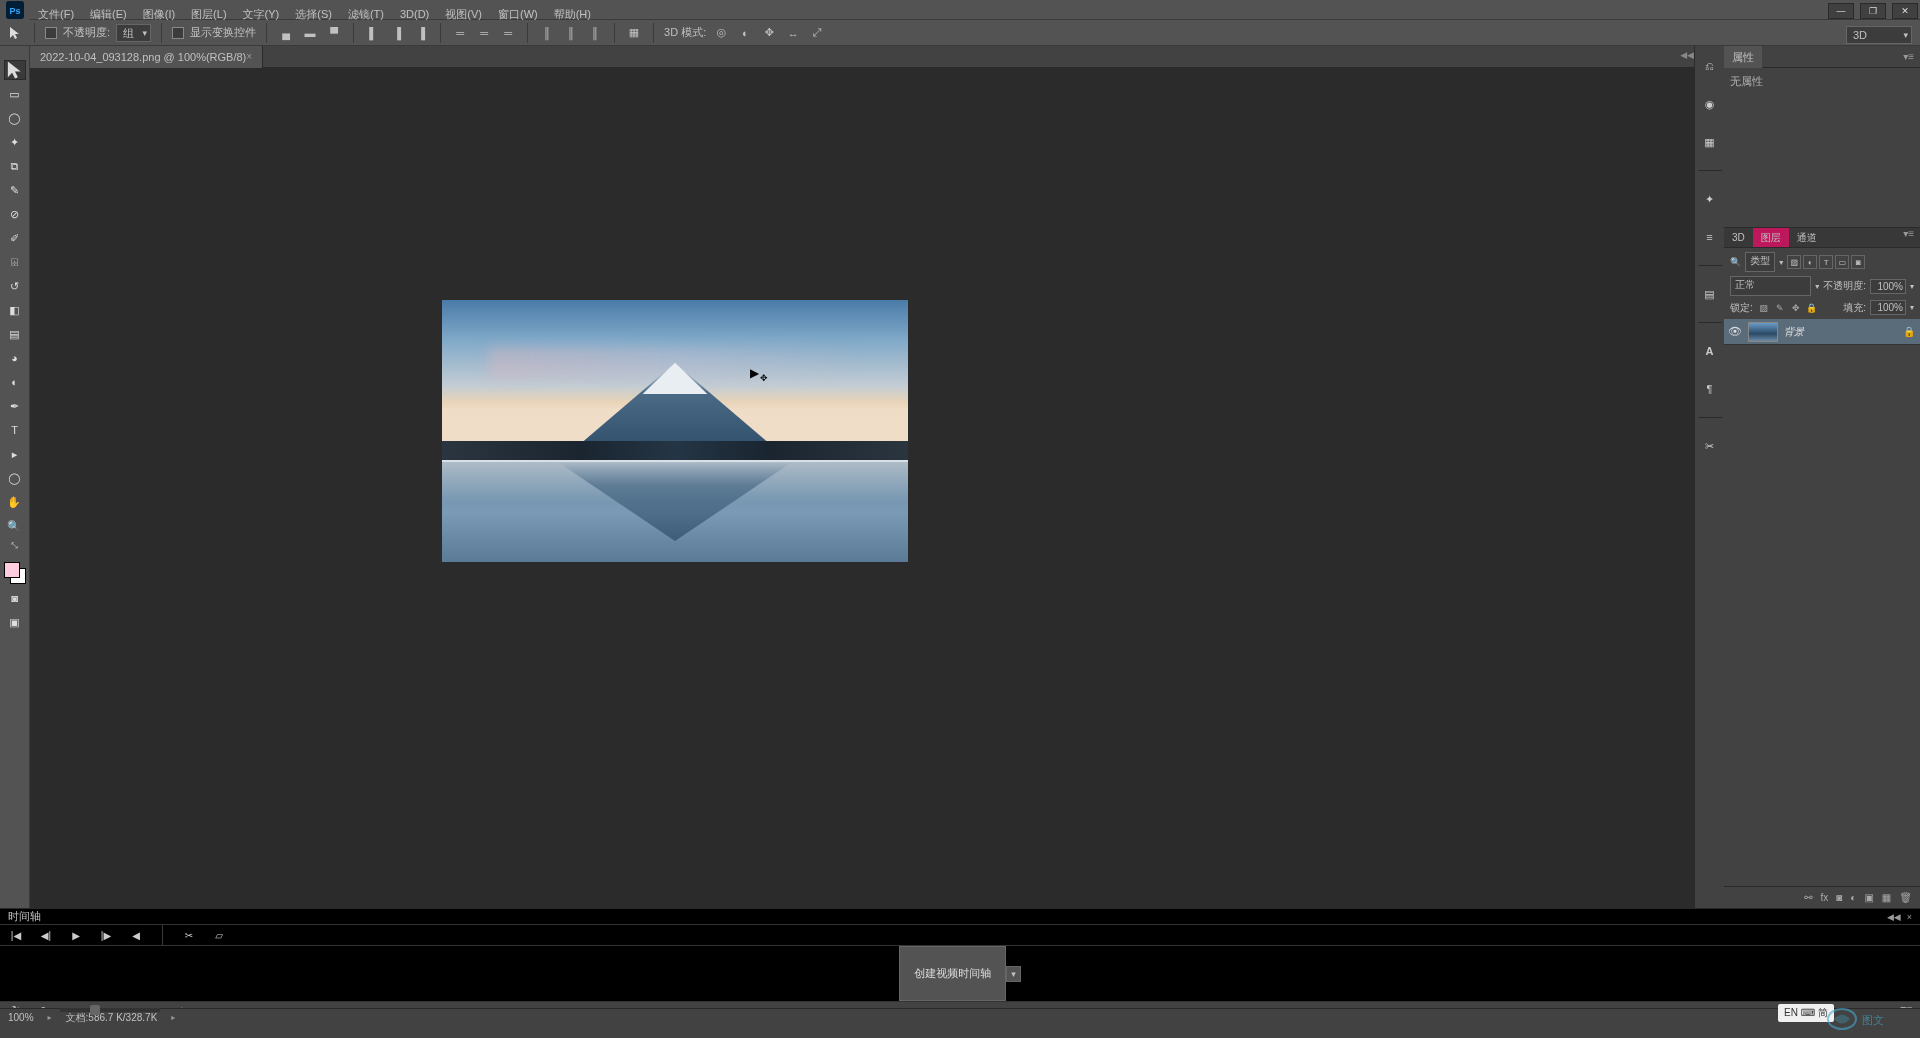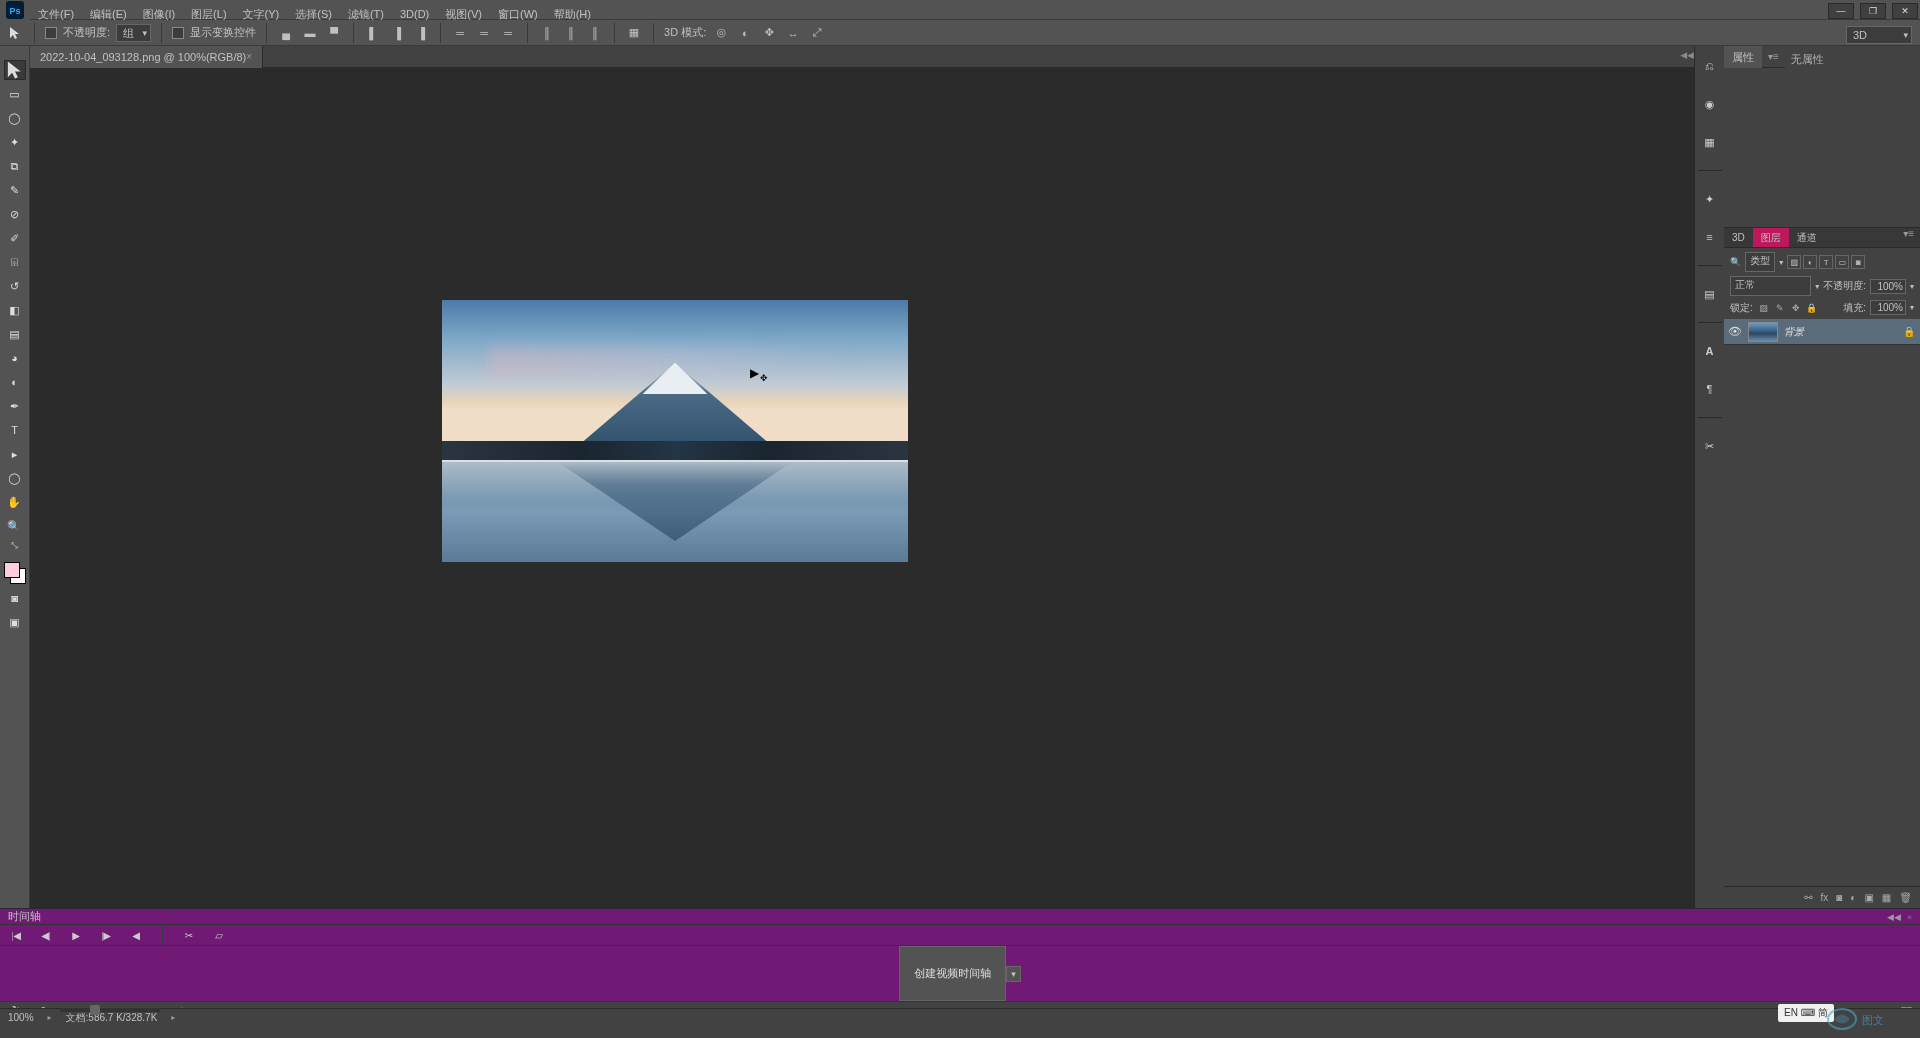--- a/index.html
+++ b/index.html
@@ -54,7 +54,7 @@
 .panel-tab { padding: 0 8px; height: 22px; line-height: 22px; font-size: 11px; background: #535353; }
 .panel-menu { margin-left: auto; padding: 0 6px; font-size: 10px; color: #999; }
 .panel-body { flex: 1; background: #424242; padding: 6px; font-size: 11px; color: #b0b0b0; }
-.props-panel { height: 182px; border-bottom: 1px solid #2a2a2a; display: flex; }
+.props-panel { height: 182px; border-bottom: 1px solid #2a2a2a; display: flex; flex-direction: column; }
 .layers-panel { flex: 1; display: flex; flex-direction: column; }
 .layers-tabs { display: flex; height: 20px; background: #383838; border-bottom: 1px solid #2a2a2a; }
 .layers-tabs .tab { padding: 0 8px; line-height: 20px; font-size: 10px; }

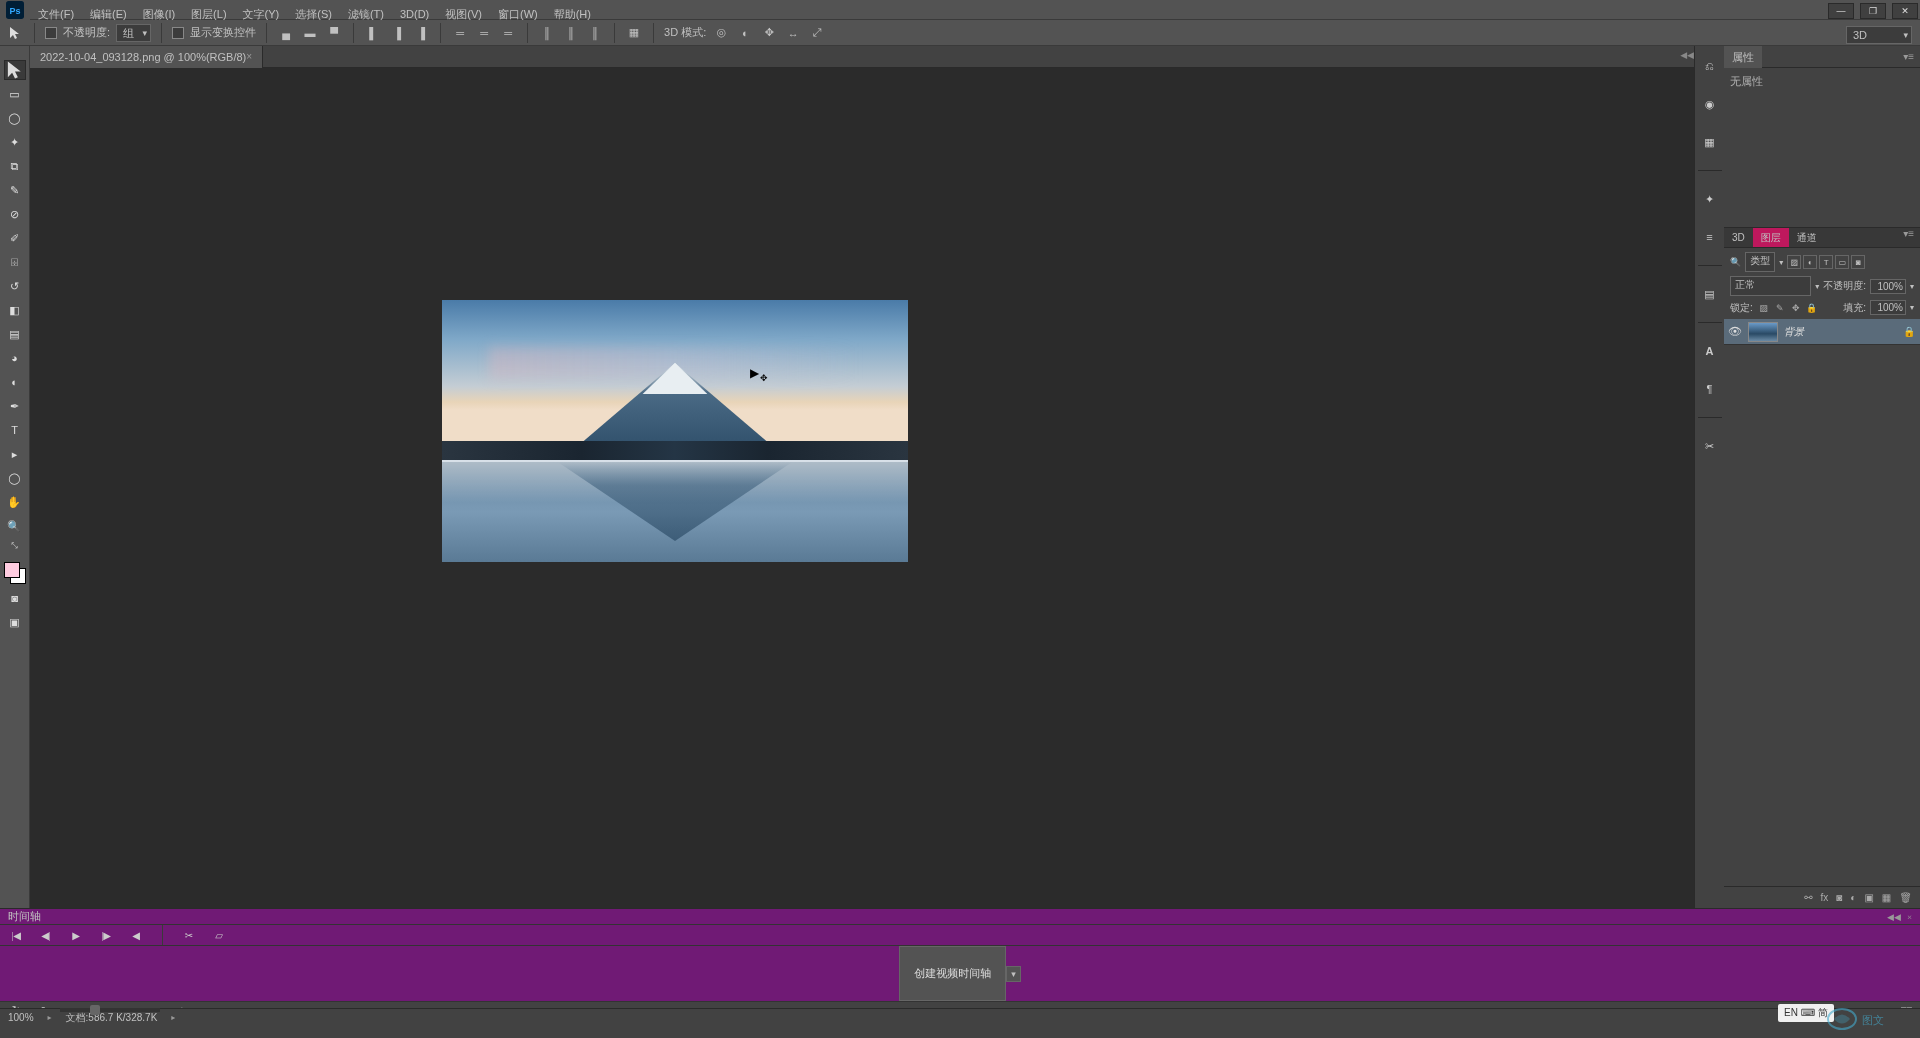--- a/index.html
+++ b/index.html
@@ -74,7 +74,7 @@
 .layer-lock { margin-left: auto; font-size: 10px; color: #ccc; }
 .layers-footer { height: 22px; background: #424242; border-top: 1px solid #2a2a2a; display: flex; align-items: center; justify-content: flex-end; gap: 8px; padding: 0 8px; font-size: 10px; color: #aaa; }
 .bottom-area { position: absolute; bottom: 0; left: 0; right: 0; height: 130px; display: flex; flex-direction: column; background: #424242; }
-.timeline-panel { height: 100px; background: #701a75; border-top: 1px solid #2a2a2a; display: flex; flex-direction: column; font-family: Liberation Serif, serif; }
+.timeline-panel { height: 100px; background: #000000; border-top: 1px solid #2a2a2a; display: flex; flex-direction: column; }
 .timeline-header { height: 18px; display: flex; align-items: center; padding: 0 8px; border-bottom: 1px solid #333; }
 .timeline-title { font-size: 11px; }
 .timeline-close { margin-left: auto; display: flex; gap: 6px; font-size: 9px; color: #999; }

